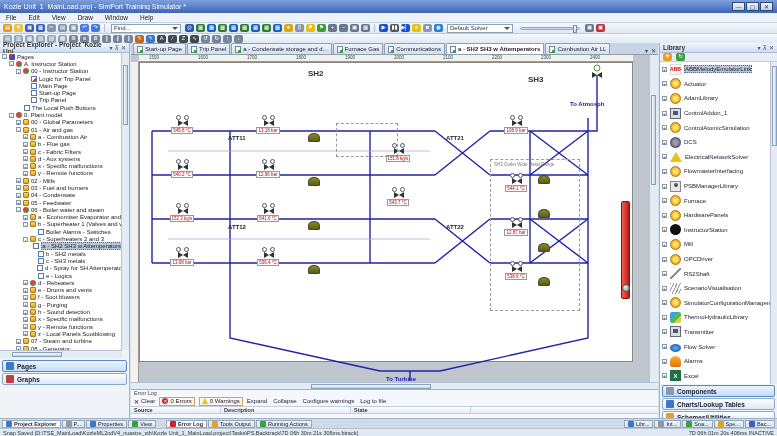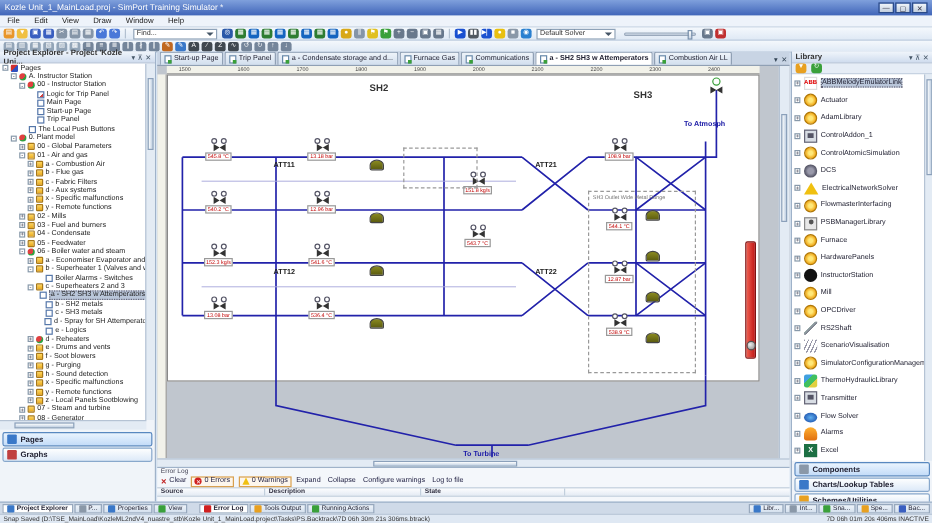--- a/index.html
+++ b/index.html
@@ -72,7 +72,7 @@
   #ruler-top { position:absolute; left:8px; top:0; width:494px; height:7px; background:#f2f2ea; border-bottom:1px solid #999; font-size:4.5px; color:#555; }
   #ruler-left { position:absolute; left:0; top:7px; width:8px; height:320px; background:#f2f2ea; border-right:1px solid #999; }
   .rtick { position:absolute; top:0; font-size:4.5px; color:#444; }
-  #page { position:absolute; left:8px; top:7px; width:494px; height:256px; background:#fff; border:1px solid #888; }
+  #page { position:absolute; left:8px; top:7px; width:494px; height:300px; background:#fff; border:1px solid #888; }
   #canvas-vscroll { position:absolute; right:0; top:0; width:9px; height:334px; background:#e3ebf4; border-left:1px solid #b5c3d4; }
   #canvas-hscroll { position:absolute; left:131px; top:382px; width:527px; height:8px; background:#e3ebf4; border-top:1px solid #b5c3d4; }
 

